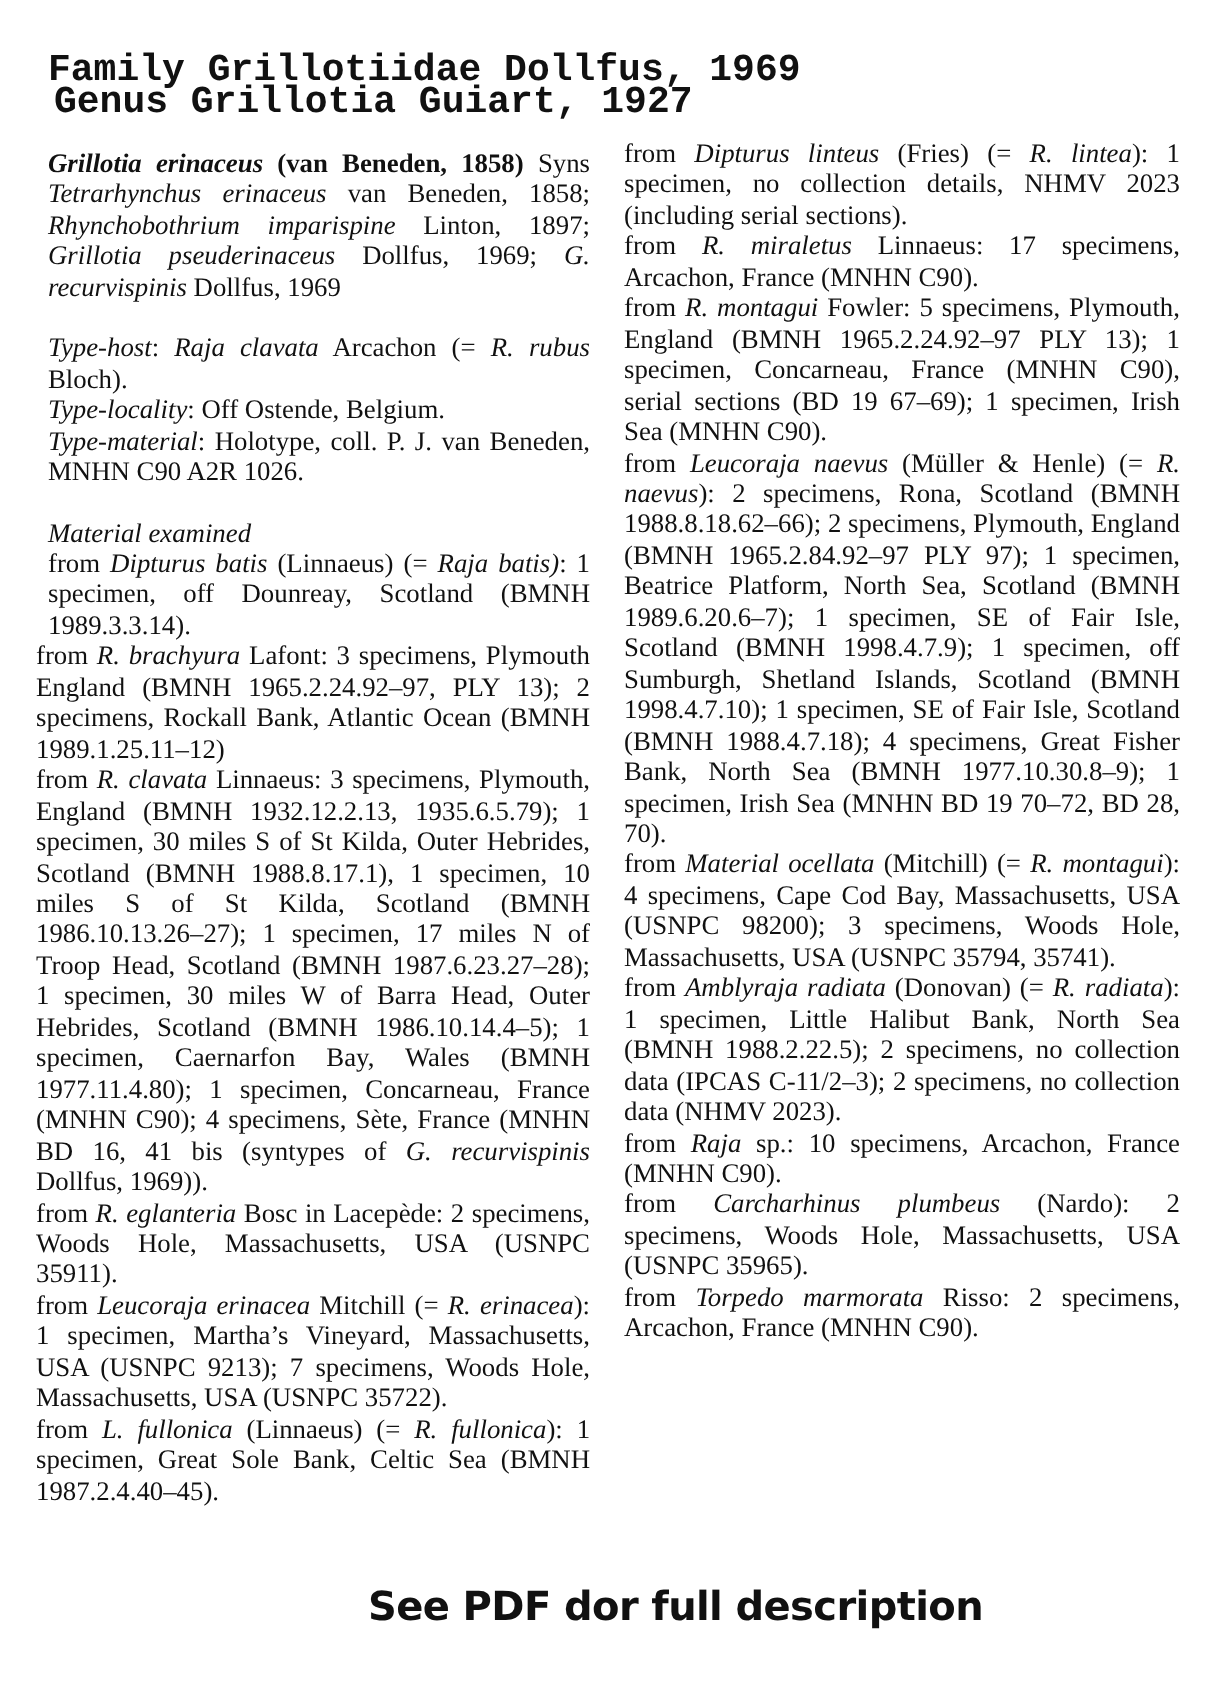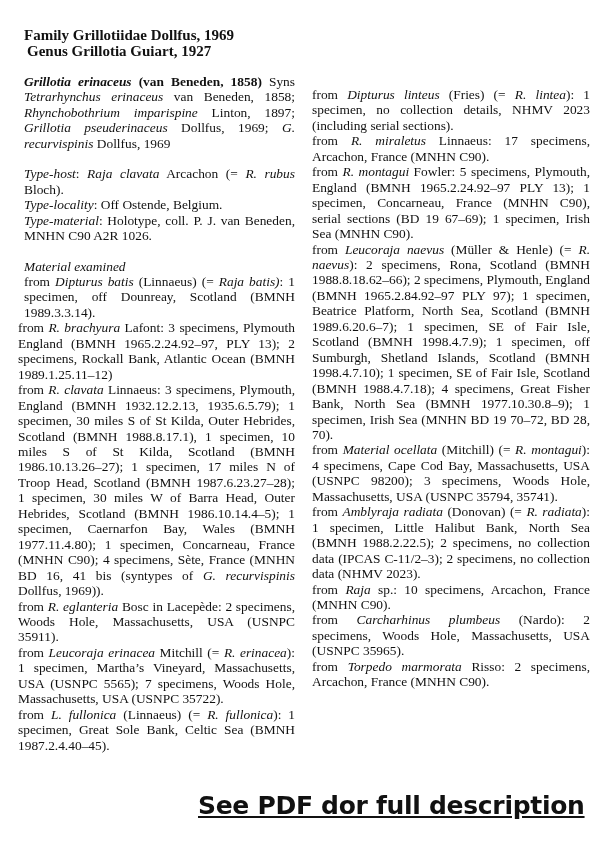--- a/index.html
+++ b/index.html
@@ -6,7 +6,7 @@
   body { width: 612px; height: 843px; position: relative; overflow: hidden;
          font-family: "Liberation Serif", "DejaVu Serif", serif; color: #111; }
   .page { position: absolute; left: 0; top: 0; width: 612px; height: 843px; }
-  .header { position: absolute; left: 24px; top: 28px; font-weight: bold; font-size: 15px; line-height: 15.5px; }
+  .header { position: absolute; left: 24px; top: 28px; font-weight: bold; font-size: 19px; line-height: 15.5px; font-family: Liberation Mono, monospace; }
   .header .genus { padding-left: 3px; }
   .col { position: absolute; font-size: 13.4px; line-height: 15.45px; text-align: justify; }
   .col-left { left: 24px; top: 74px; width: 271px; }

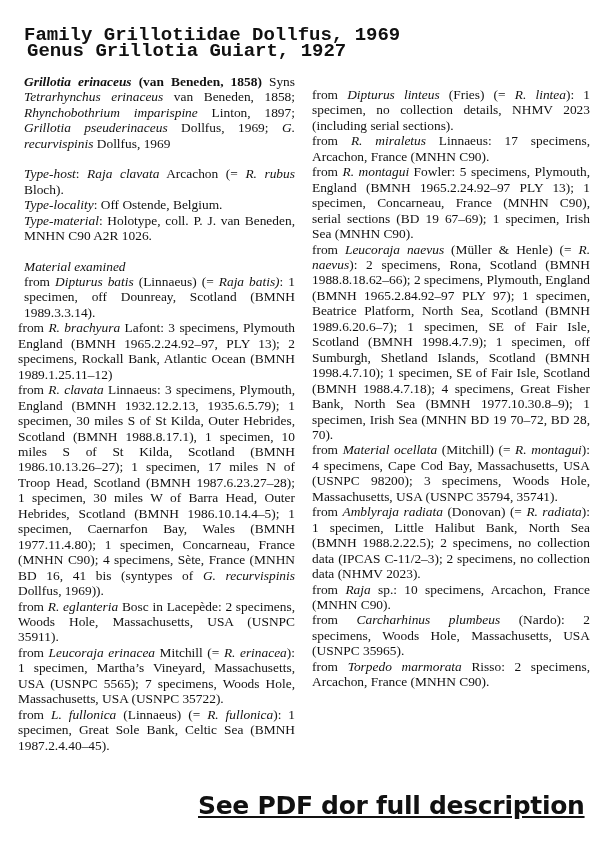--- a/index.html
+++ b/index.html
@@ -10,7 +10,7 @@
   .header .genus { padding-left: 3px; }
   .col { position: absolute; font-size: 13.4px; line-height: 15.45px; text-align: justify; }
   .col-left { left: 24px; top: 74px; width: 271px; }
-  .col-right { left: 312px; top: 87px; width: 278px; }
+  .col-right { left: 312px; top: 69px; width: 278px; }
   .p { margin: 0; text-indent: 0; }
   .gap { height: 15px; }
   .entry-in { margin-left: -6px; width: calc(100% + 6px); }

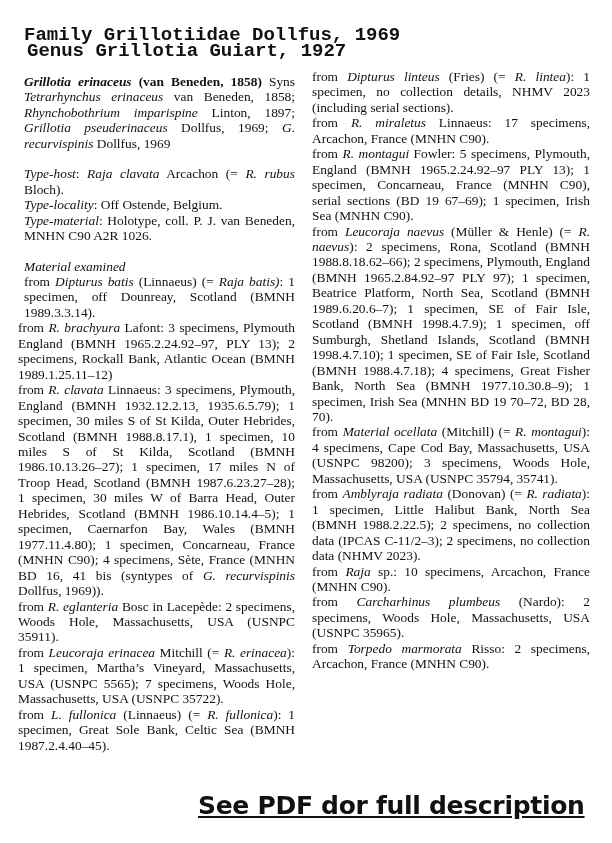--- a/index.html
+++ b/index.html
@@ -61,7 +61,7 @@
       <span>from </span><i>R. eglanteria</i><span> Bosc in Lacepède: 2 specimens, Woods Hole, Massachusetts, USA (USNPC 35911).</span>
     </p>
     <p class="p entry-in">
-      <span>from </span><i>Leucoraja erinacea</i><span> Mitchill (= </span><i>R. erinacea</i><span>): 1 specimen, Martha’s Vineyard, Massachusetts, USA (USNPC 5565); 7 specimens, Woods Hole, Massachusetts, USA (USNPC 35722).</span>
+      <span>from </span><i>Leucoraja erinacea</i><span> Mitchill (= </span><i>R. erinacea</i><span>): 1 specimen, Martha’s Vineyard, Massachusetts, USA (USNPC 9213); 7 specimens, Woods Hole, Massachusetts, USA (USNPC 35722).</span>
     </p>
     <p class="p entry-in">
       <span>from </span><i>L. fullonica</i><span> (Linnaeus) (= </span><i>R. fullonica</i><span>): 1 specimen, Great Sole Bank, Celtic Sea (BMNH 1987.2.4.40–45).</span>

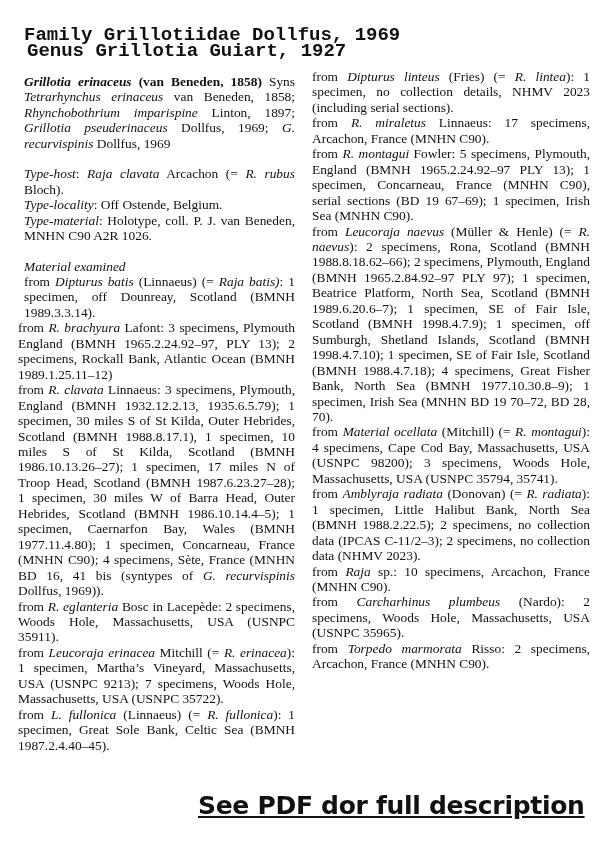--- a/index.html
+++ b/index.html
@@ -16,8 +16,8 @@
   .entry-in { margin-left: -6px; width: calc(100% + 6px); }
   i { }
   b { font-weight: bold; }
-  .footer { position: absolute; left: 198px; top: 791px; font-family: "DejaVu Sans", "Liberation Sans", sans-serif;
-            font-weight: bold; font-size: 25px; letter-spacing: -0.3px; color: #111; text-decoration: underline; }
+  .footer { position: absolute; left: 184px; top: 791px; font-family: "DejaVu Sans", "Liberation Sans", sans-serif;
+            font-weight: bold; font-size: 20px; letter-spacing: -0.3px; color: #111; }
 </style>
 </head>
 <body>

